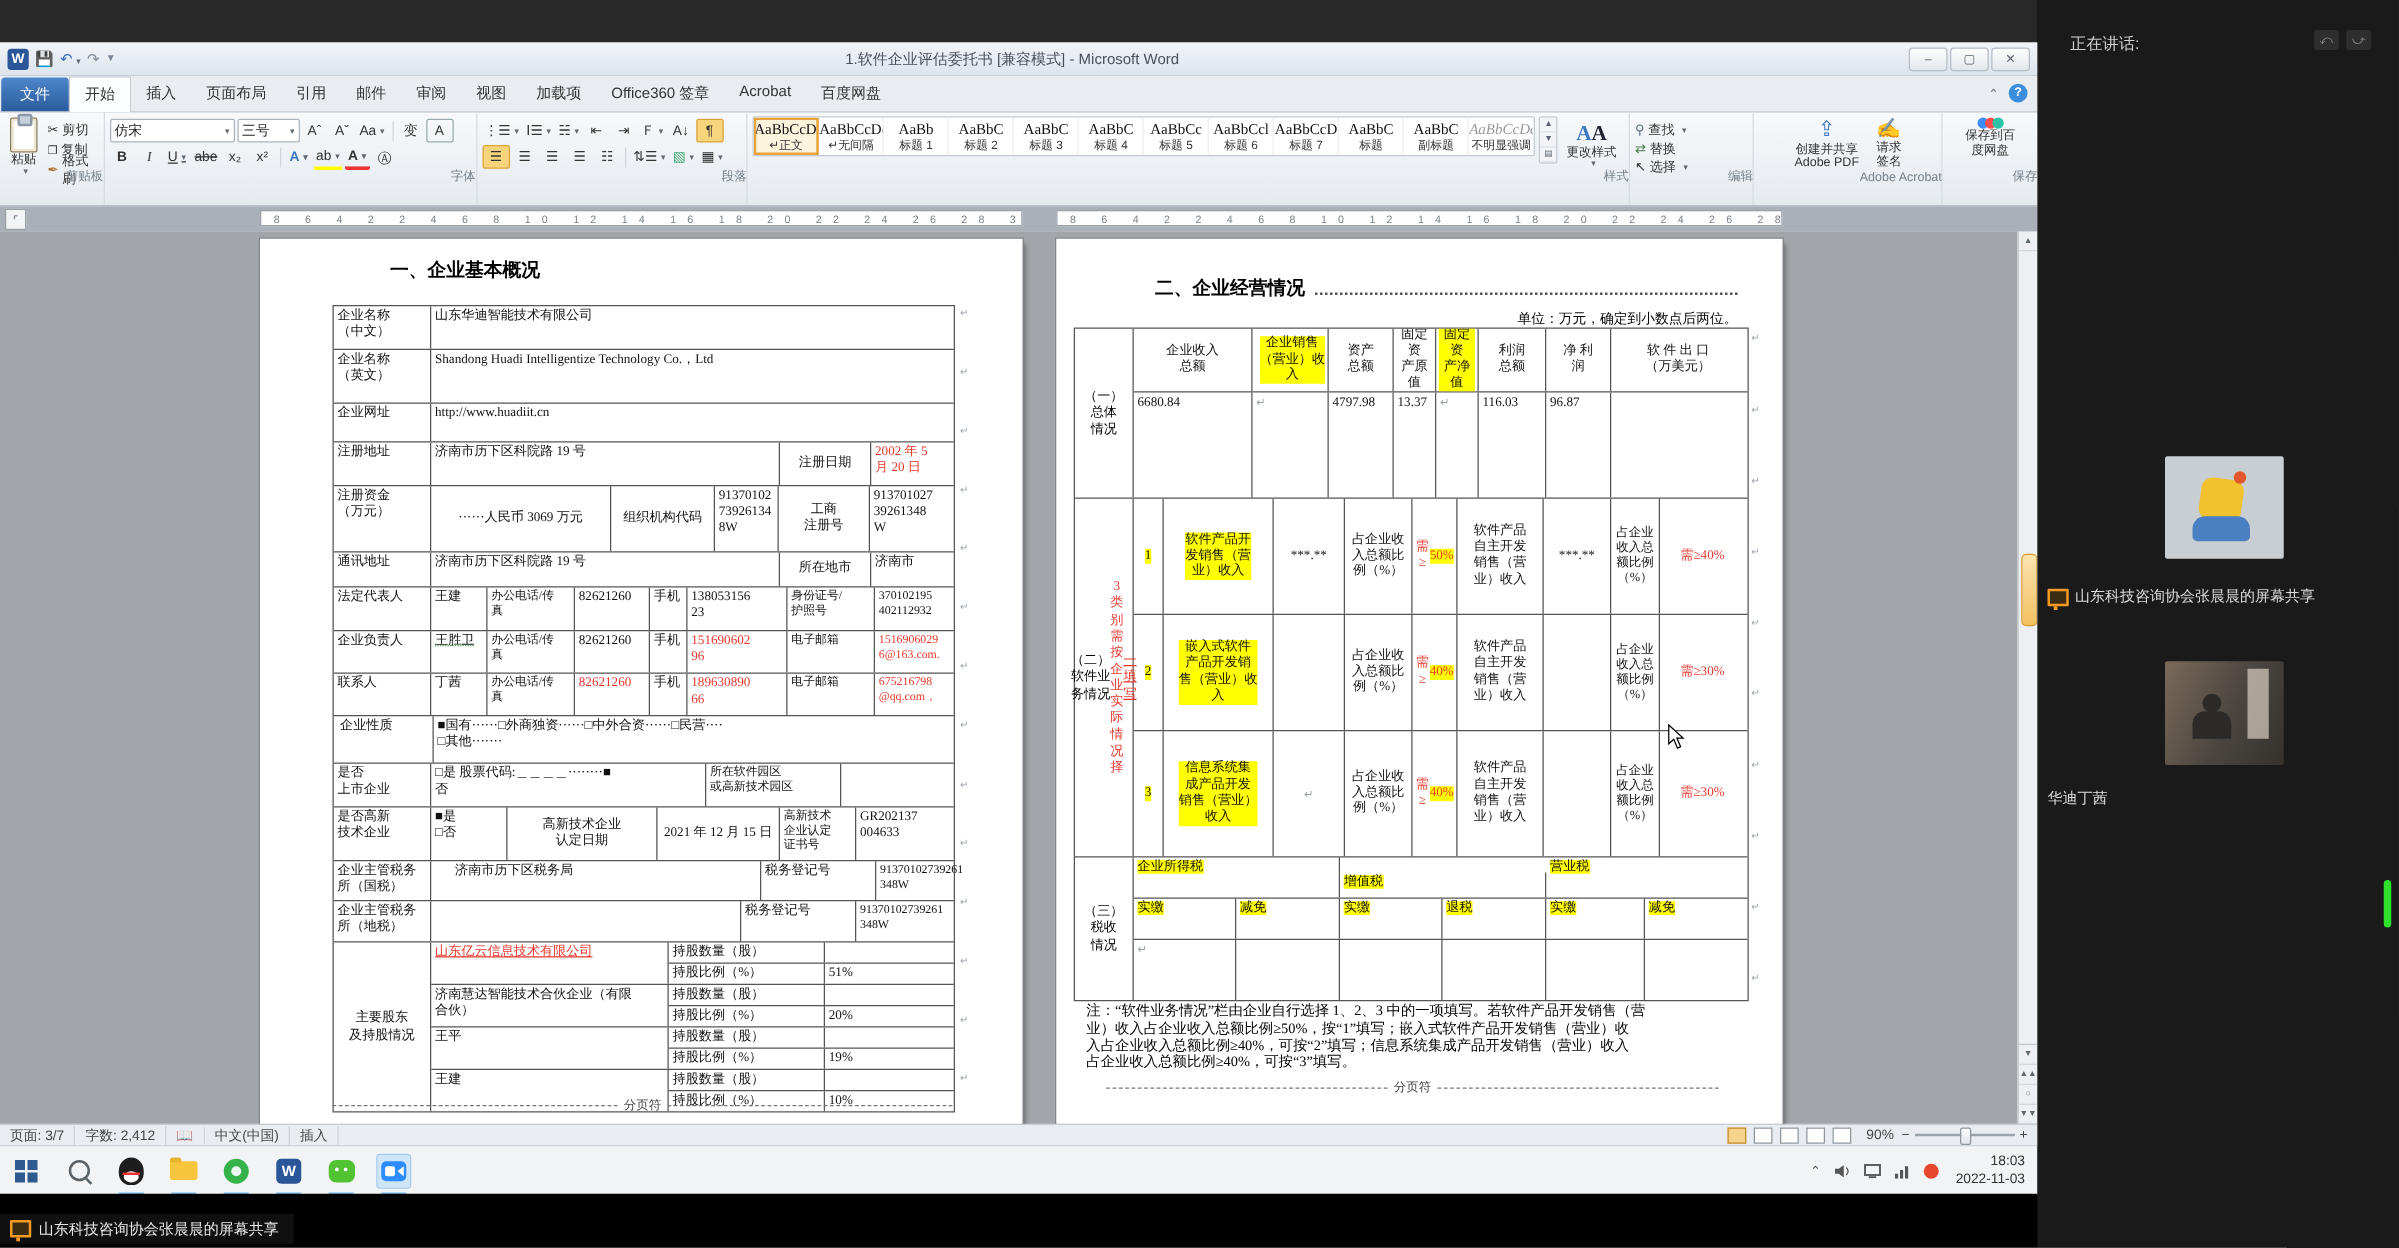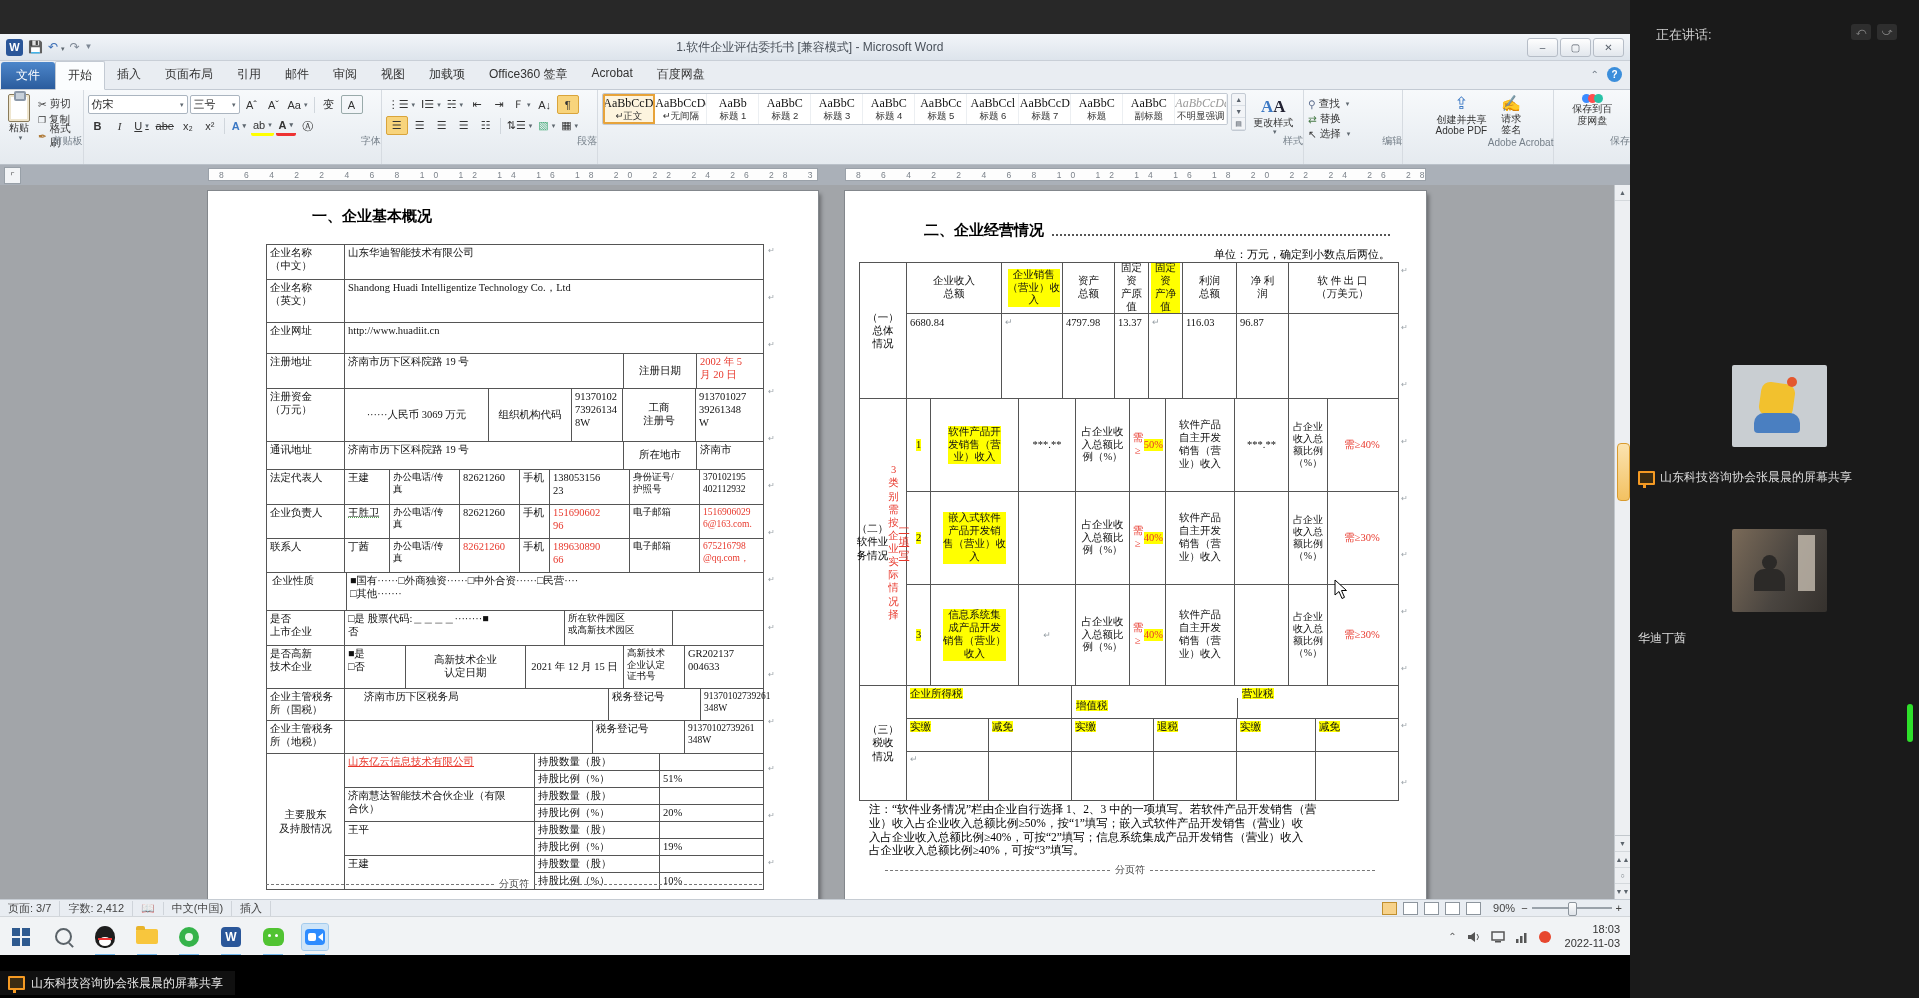--- a/index.html
+++ b/index.html
@@ -723,7 +723,7 @@
 税收
 情况</div>
               <div class="gbody">
-                <div class="tr2" style="height: 32px; justify-content: space-between;">
+                <div class="tr2" style="height: 32px;">
                   <div class="tc hl" style="width: 165px;"><span class="hlspan">企业所得税</span></div>
                   <div class="tc hl" style="width: 165px; margin-top: 12px;"><span class="hlspan">增值税</span></div>
                   <div class="tc hl" style="width: 159px;"><span class="hlspan">营业税</span></div>

